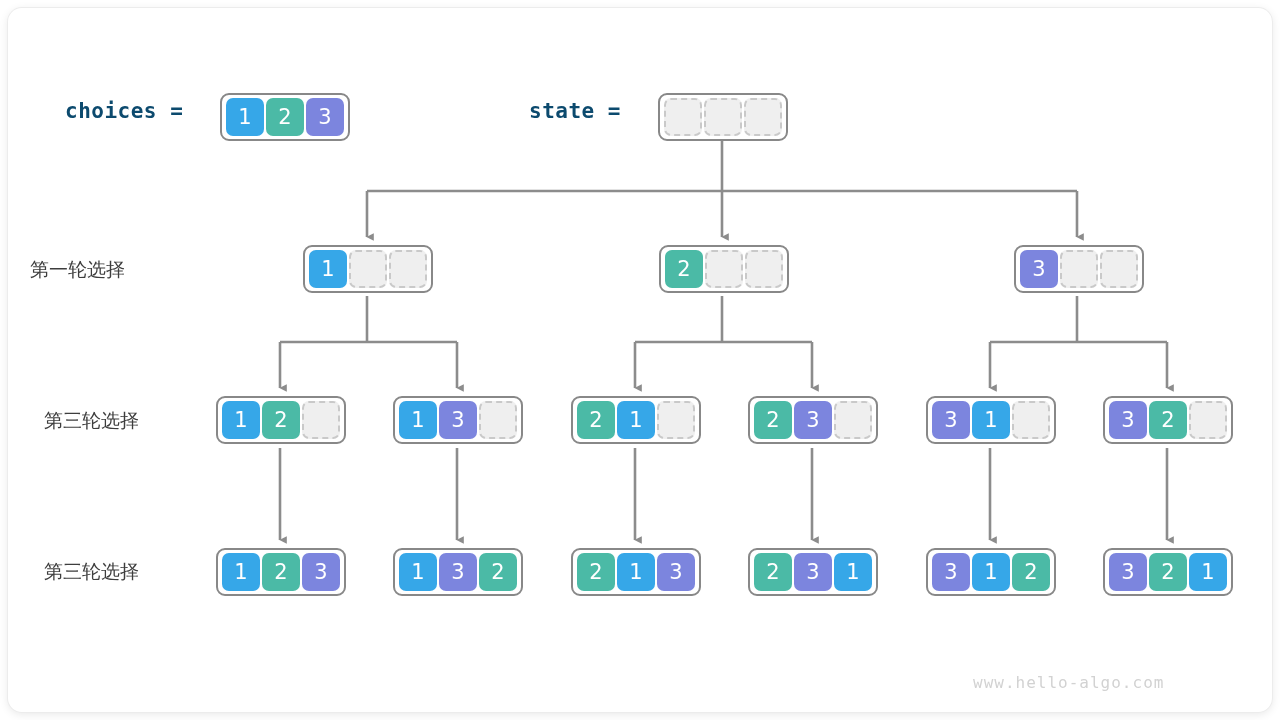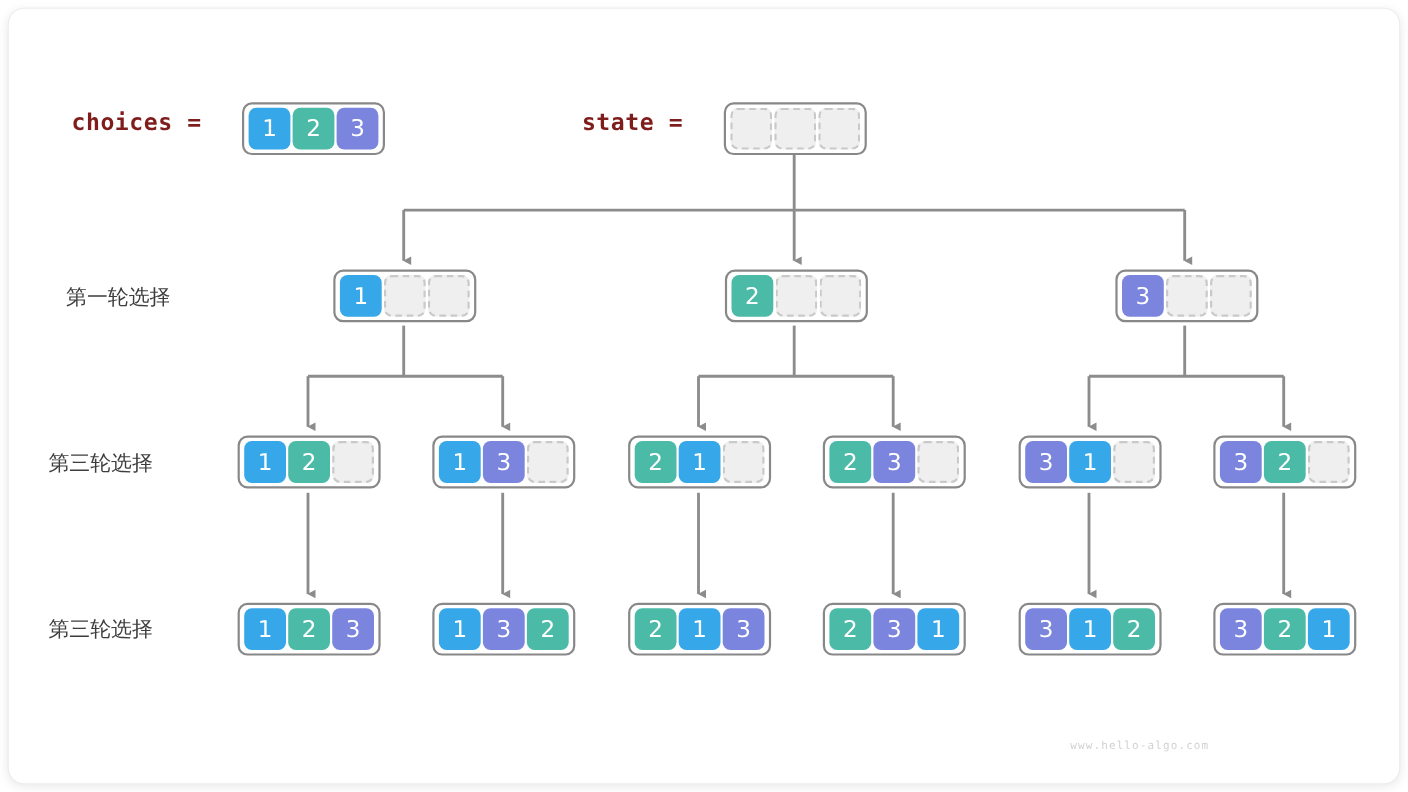--- a/index.html
+++ b/index.html
@@ -29,7 +29,7 @@
     font-family:"DejaVu Sans Mono", monospace;
     font-weight:bold;
     font-size:21px;
-    color:#7f1d1d;
+    color:#0c4a6e;
     white-space:nowrap;
     letter-spacing:0.5px;
   }

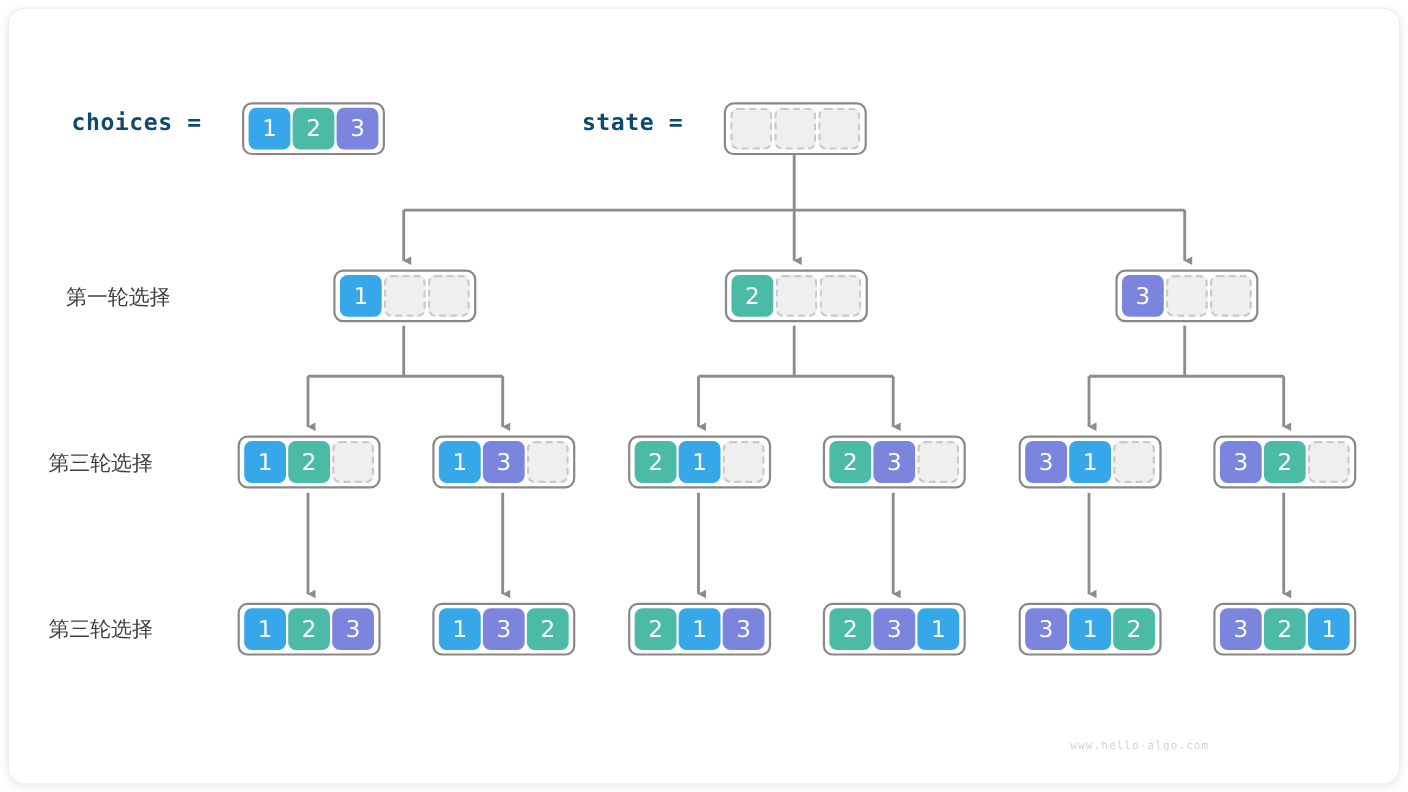--- a/index.html
+++ b/index.html
@@ -142,7 +142,7 @@
       <div class="cell empty"></div>
     </div>
 
-  <div class="row-label" style="left:52px;top:249px;">第一轮选择</div>
+  <div class="row-label" style="left:22px;top:249px;">第一轮选择</div>
   <div class="row-label" style="left:36px;top:400px;">第三轮选择</div>
   <div class="row-label" style="left:36px;top:551px;">第三轮选择</div>
 

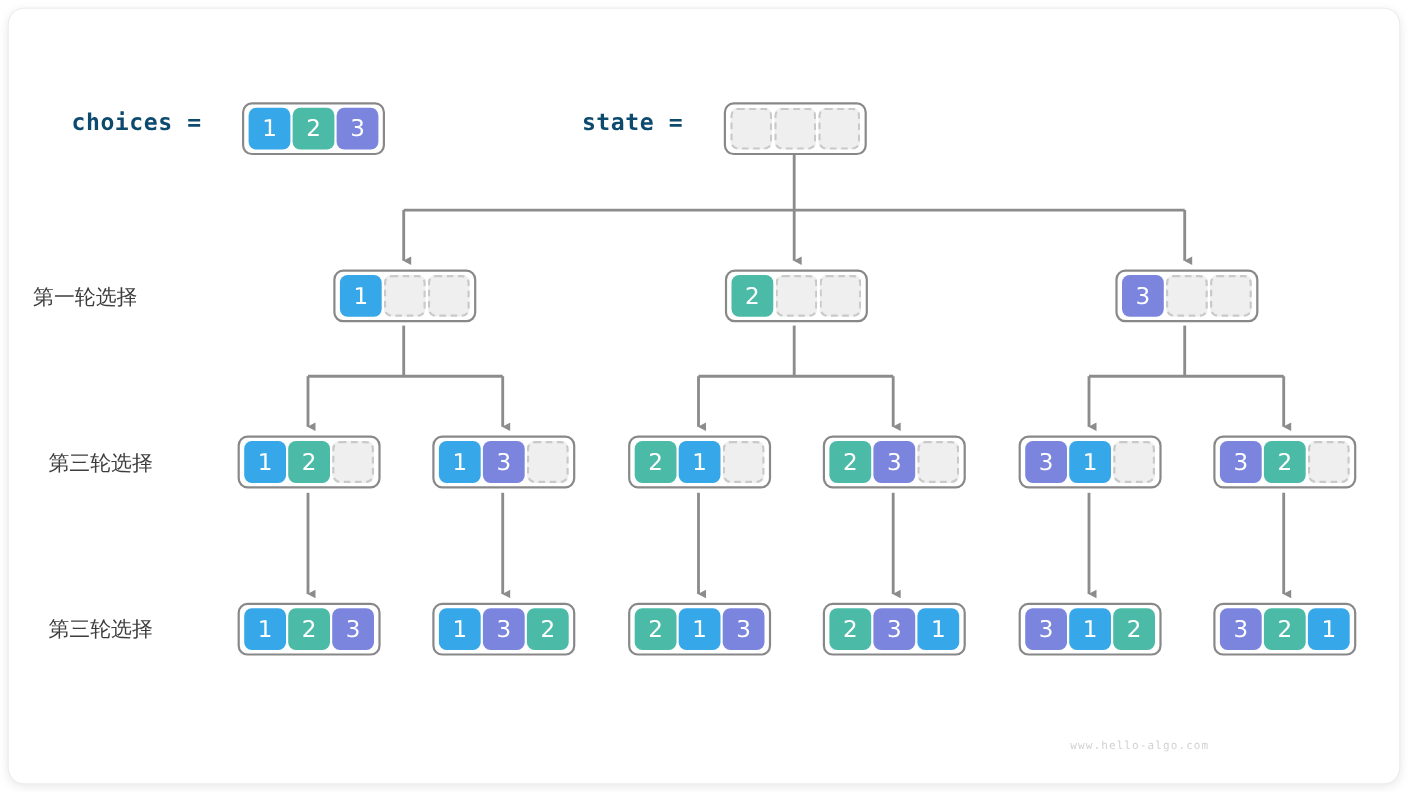--- a/index.html
+++ b/index.html
@@ -77,7 +77,7 @@
   .watermark{
     position:absolute;
     font-family:"DejaVu Sans Mono", monospace;
-    font-size:10px;
+    font-size:16px;
     color:#d2d2d2;
     letter-spacing:1px;
     white-space:nowrap;

